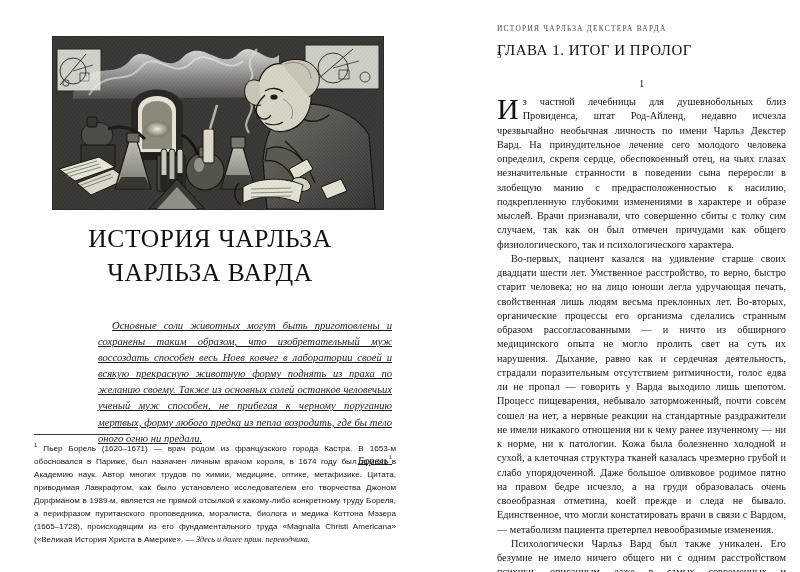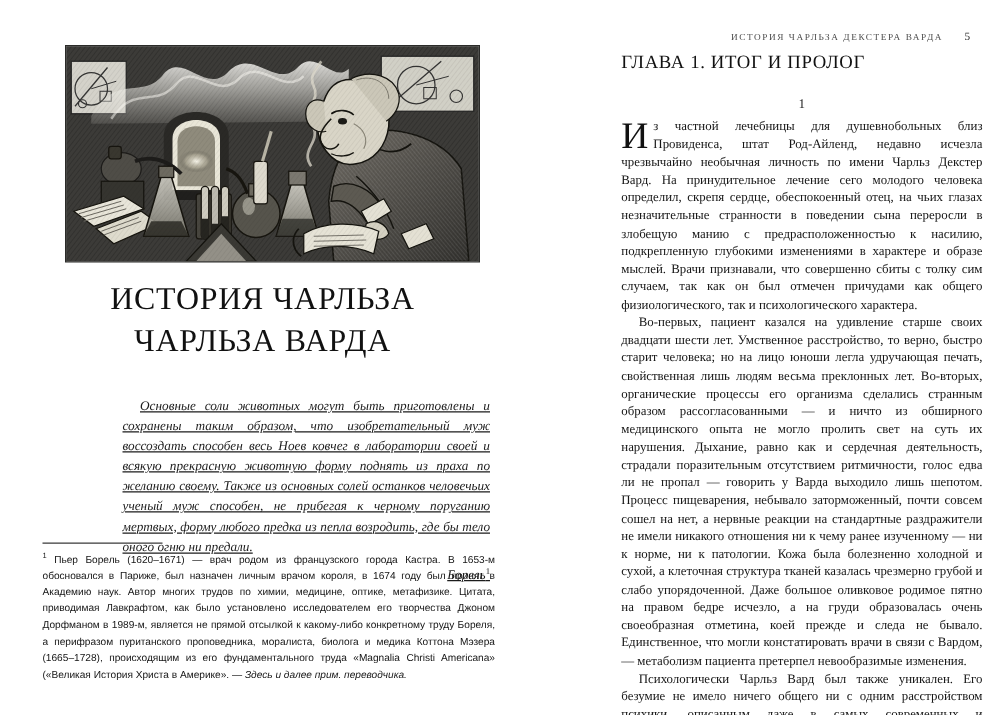--- a/index.html
+++ b/index.html
@@ -124,12 +124,13 @@
     top: 24px;
     display: flex;
     align-items: baseline;
-    justify-content: flex-end;
+    justify-content: flex-start;
     gap: 17px;
     font-family: "Liberation Serif", serif;
     font-size: 7.4px;
     letter-spacing: 1.25px;
     color: #4c4c4c;
+    flex-direction: column;
   }
   .running-head .folio {
     font-size: 9px;

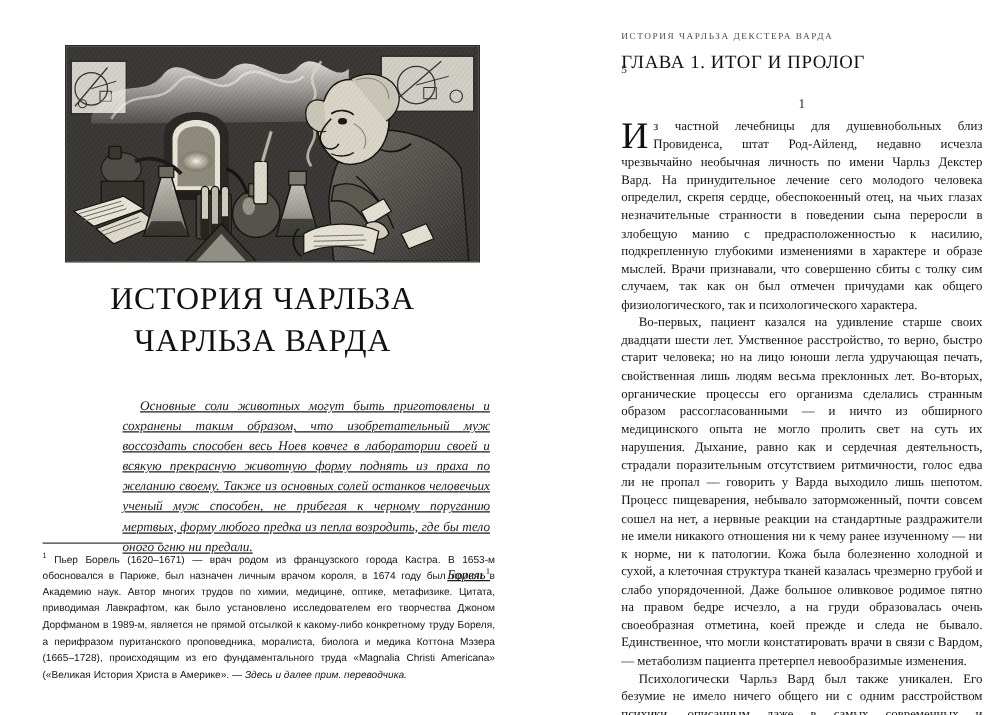--- a/index.html
+++ b/index.html
@@ -107,7 +107,7 @@
     font-size: 6px;
     vertical-align: super;
   }
-  .footnote .it { font-style: italic; }
+  .footnote .it { font-style: italic; font-family: Liberation Serif, serif; }
 
   
   .page-right {

